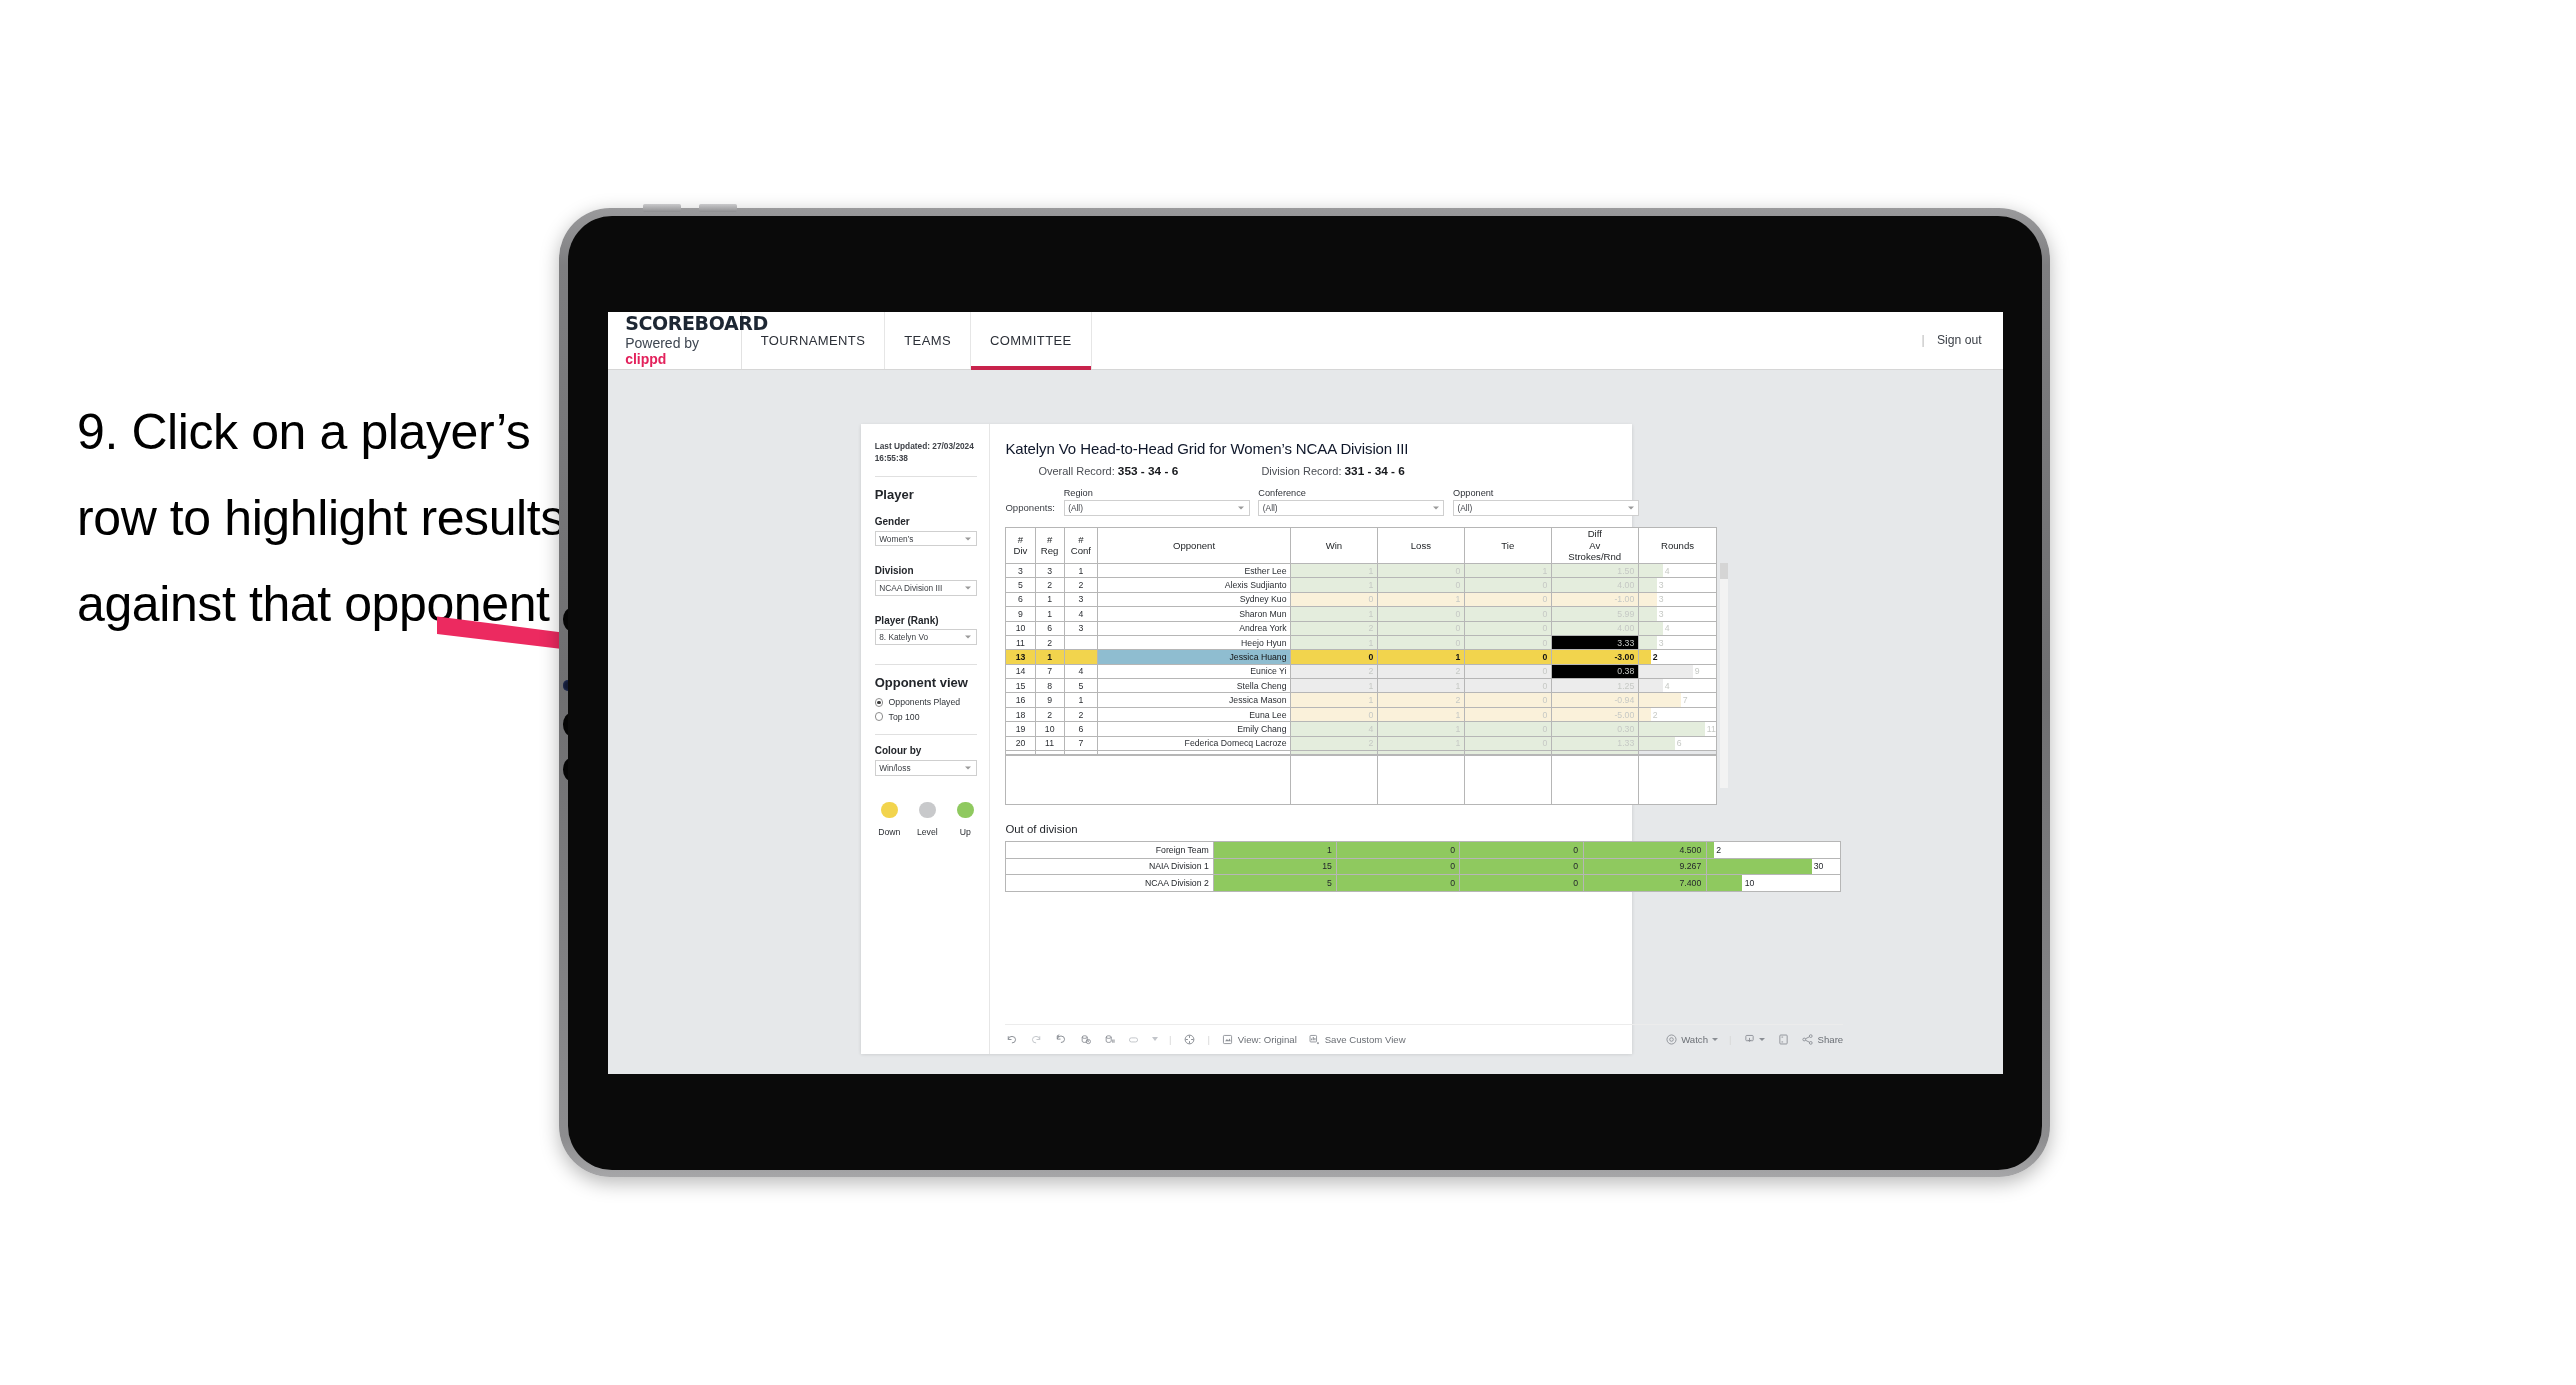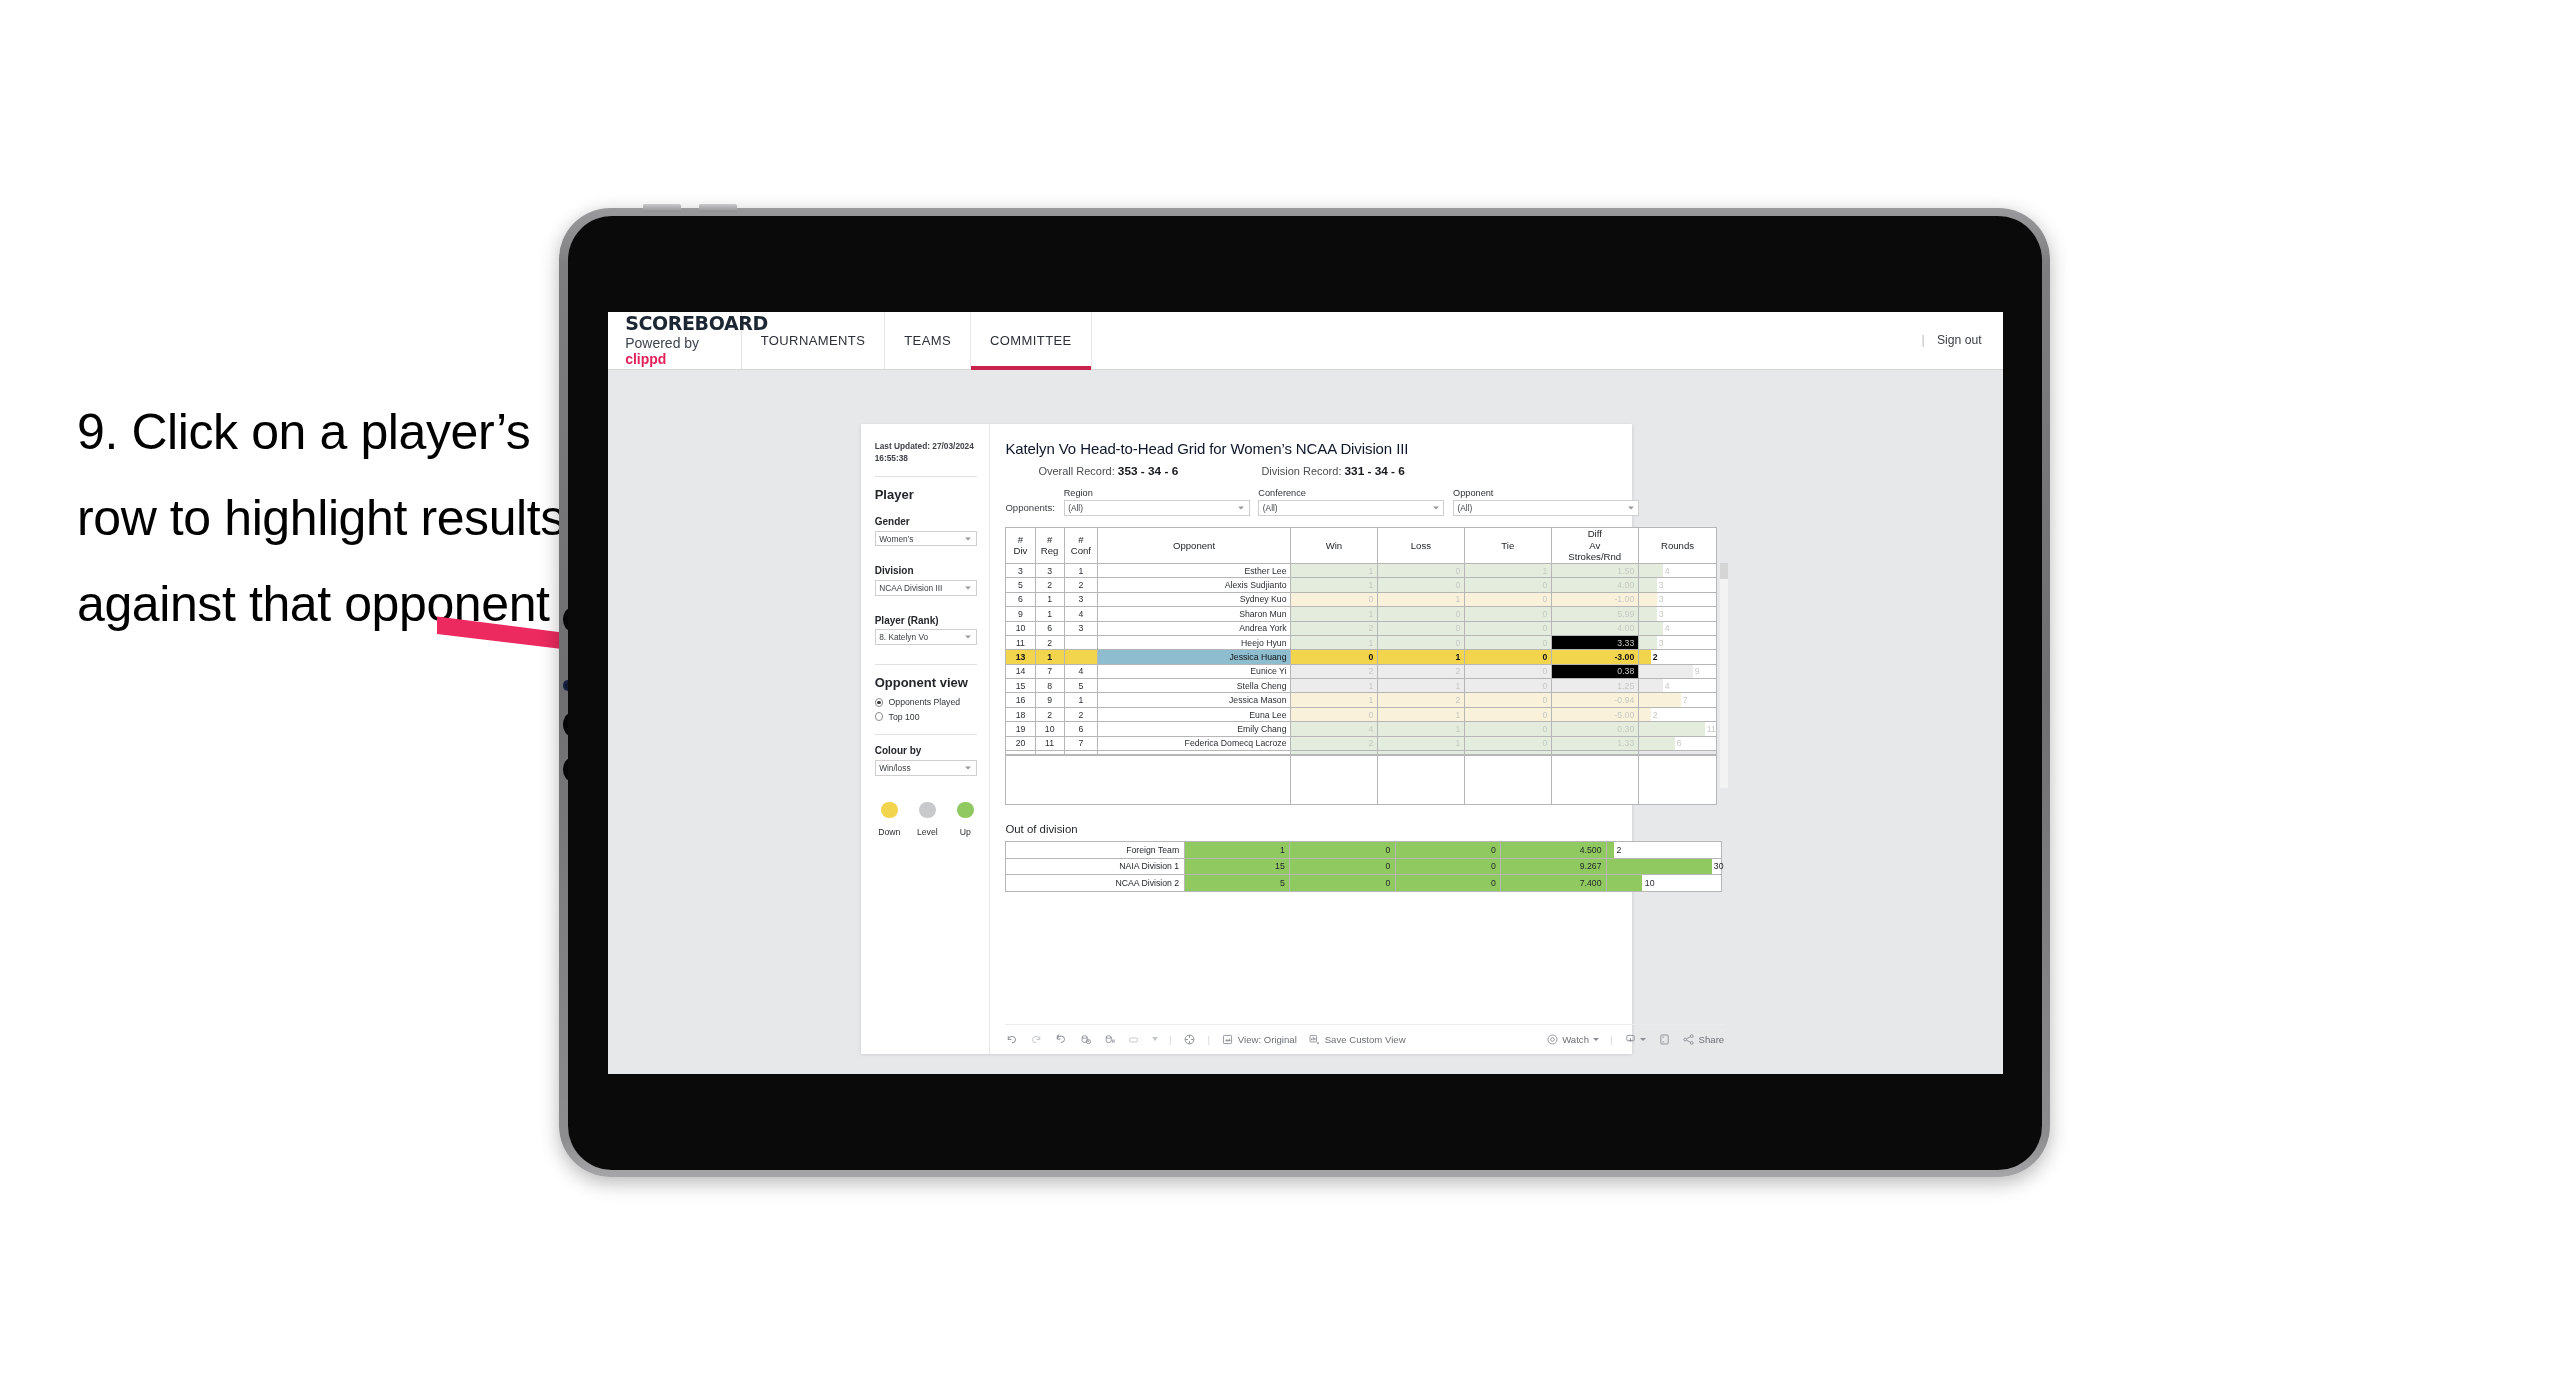--- a/index.html
+++ b/index.html
@@ -211,7 +211,7 @@
 
   
   #ood-title { margin-top: 17.5px; font-size: 11.4px; color: #24272c; }
-  table.ood { border-collapse: collapse; width: 717px; table-layout: fixed; margin-top: 6.1px; font-size: 8.7px; color: #24272c; }
+  table.ood { border-collapse: collapse; width: 836px; table-layout: fixed; margin-top: 6.1px; font-size: 8.7px; color: #24272c; }
   table.ood td { border: 0.9px solid #b6b6b6; height: 16.6px; padding: 0 4.4px; }
   .o-lbl  { width: 162px; text-align: right; background: #fff; }
   .o-num  { width: 96px; text-align: right; background: #8fc95f; }

